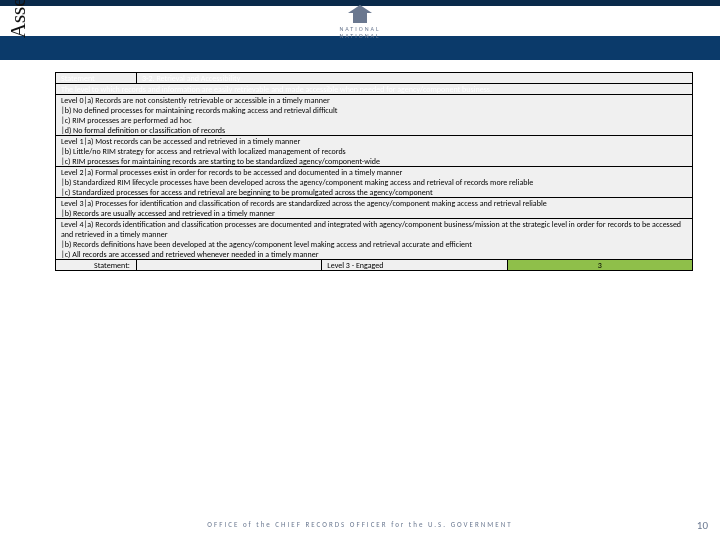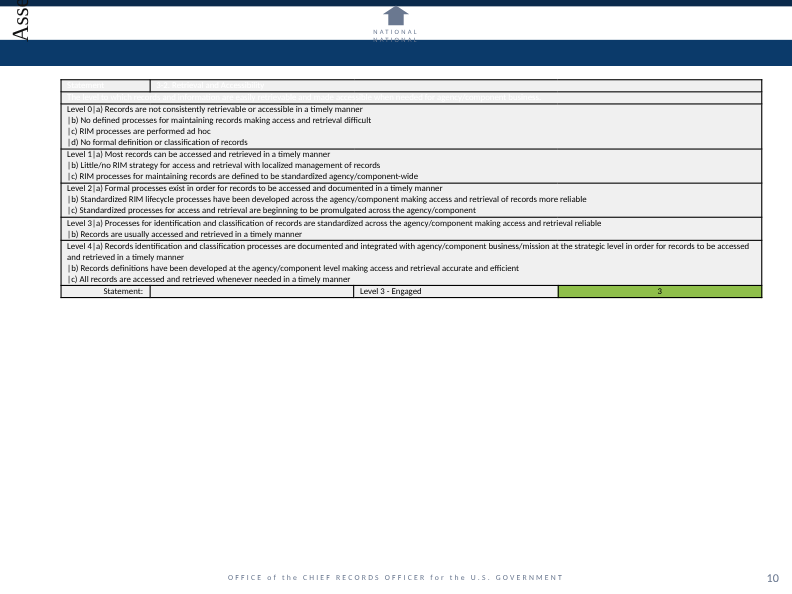--- a/index.html
+++ b/index.html
@@ -151,7 +151,7 @@
       <td colspan="4">
         <span class="lvl">Level 1</span><span>|a) Most records can be accessed and retrieved in a timely manner</span><br>
         <span>|b) Little/no RIM strategy for access and retrieval with localized management of records</span><br>
-        <span>|c) RIM processes for maintaining records are defined to be standardized agency/component-wide</span>
+        <span>|c) RIM processes for maintaining records are starting to be standardized agency/component-wide</span>
       </td>
     </tr>
 

